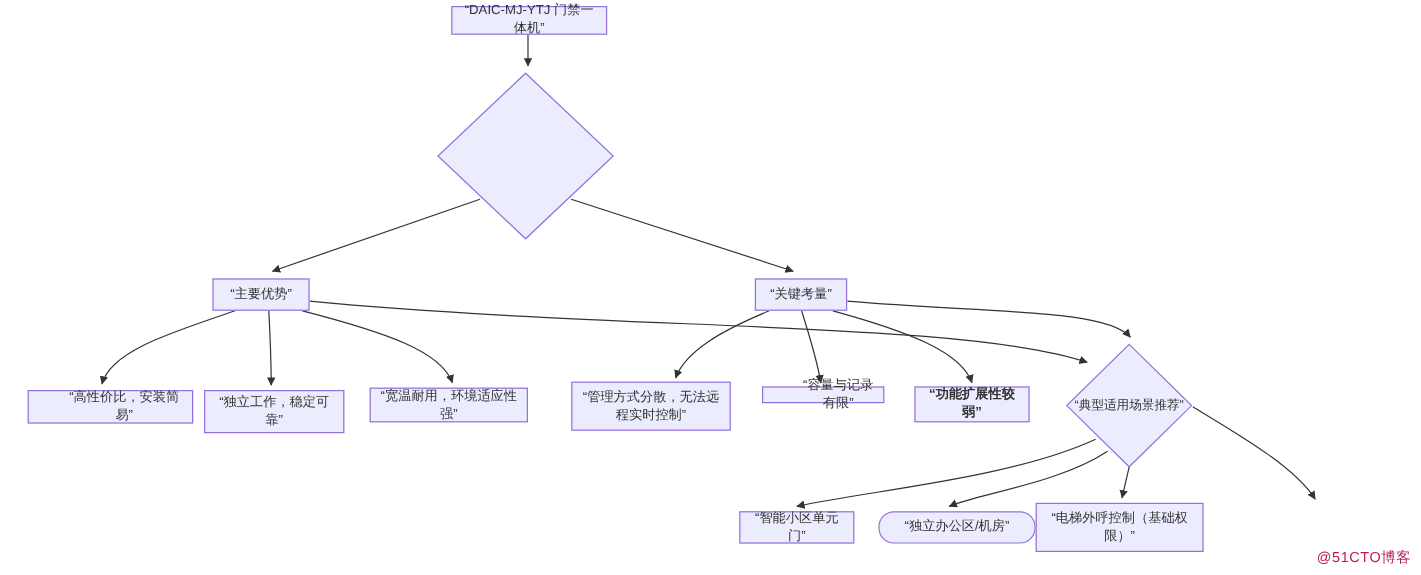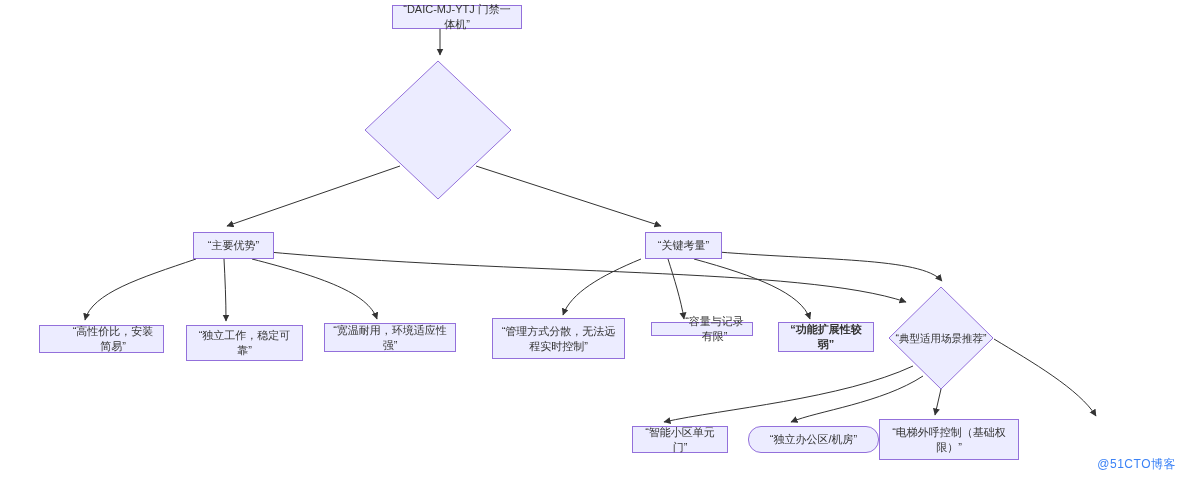--- a/index.html
+++ b/index.html
@@ -25,7 +25,6 @@
     font-size: 11px;
     line-height: 1.35;
     padding: 2px 5px;
-    margin-left: 16px;
   }
   .diamond-label {
     position: absolute;

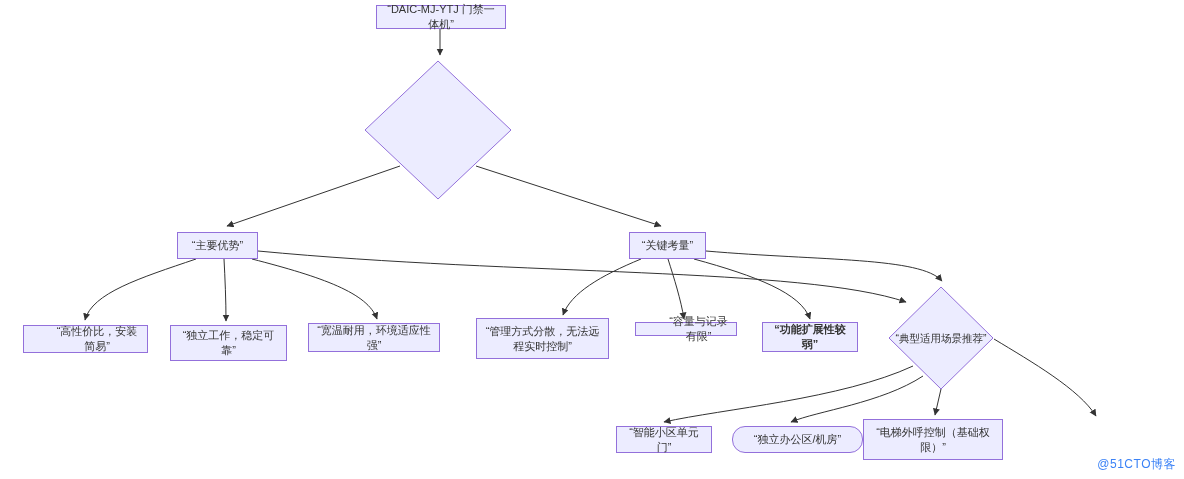--- a/index.html
+++ b/index.html
@@ -86,7 +86,7 @@
 
   <div class="node" style="left:629px; top:232px; width:77px; height:27px;">“关键考量”</div>
 
-  <div class="node" style="left:23px; top:325px; width:125px; height:28px;padding-left:28px;">“高性价比，安装简易”</div>
+  <div class="node" style="left:23px; top:325px; width:138px; height:28px;padding-left:28px;">“高性价比，安装简易”</div>
 
   <div class="node" style="left:170px; top:325px; width:117px; height:36px;">“独立工作，稳定可靠”</div>
 

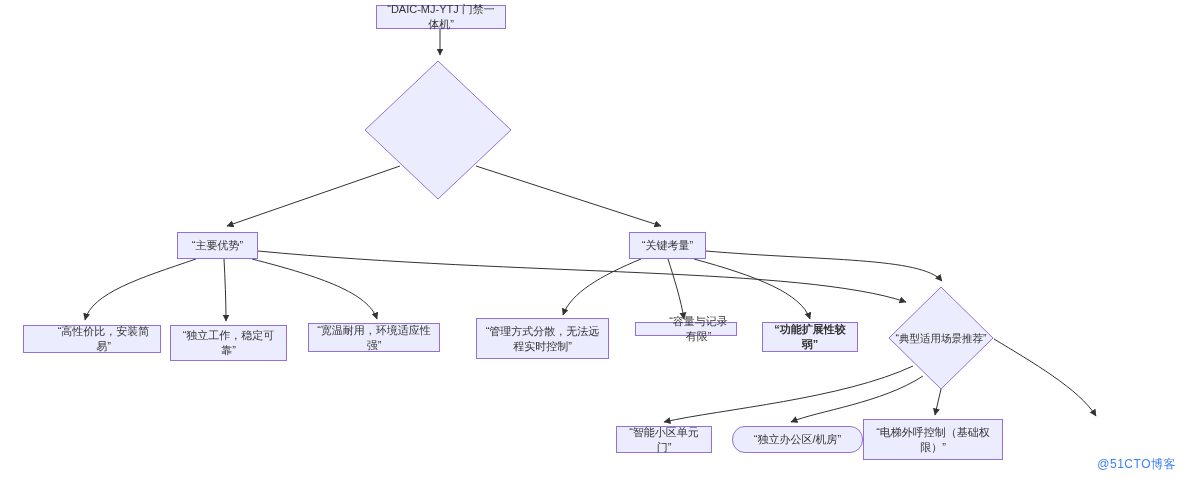--- a/index.html
+++ b/index.html
@@ -39,7 +39,7 @@
     right: 8px;
     bottom: 6px;
     font-size: 12px;
-    color: #3b82f6;
+    color: #be185d;
     letter-spacing: 0.5px;
   }
 </style>

